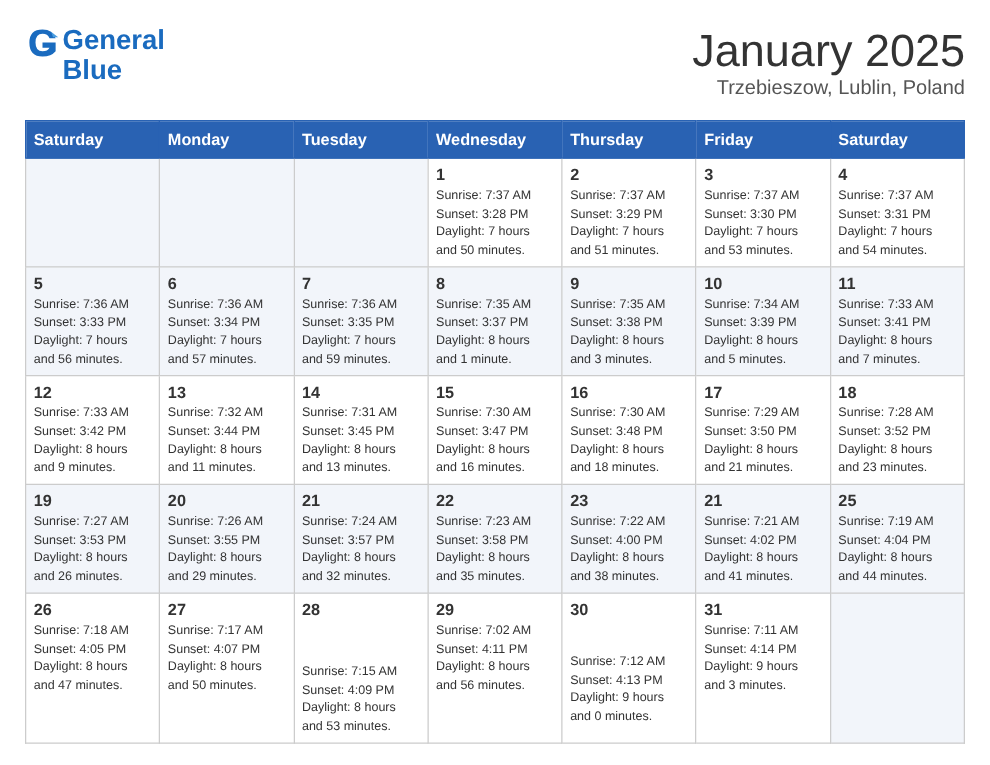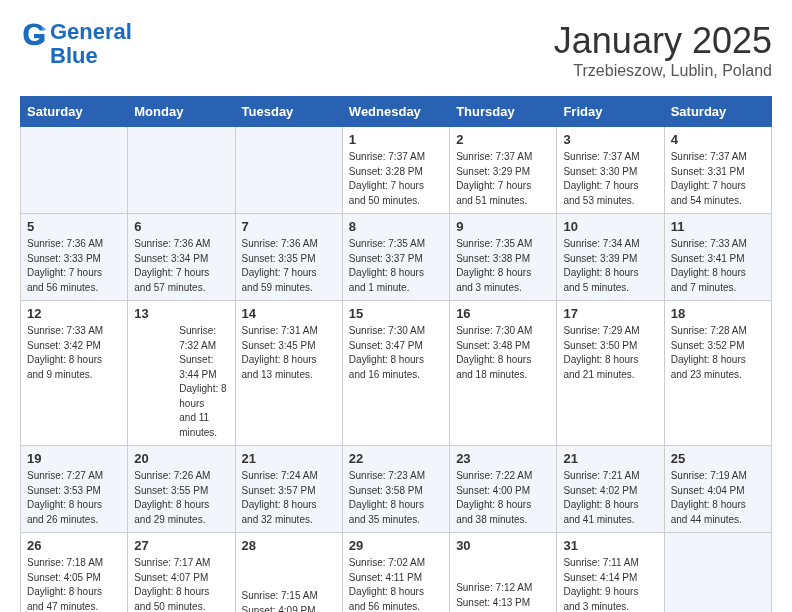--- a/index.html
+++ b/index.html
@@ -218,7 +218,7 @@
         </td>
         <td>
           <div class="day-number">13</div>
-          <div class="day-info" style="white-space: pre-line; margin-left: 45px;">Sunrise: 7:32 AM
+          <div class="day-info" style="white-space: pre-line;">Sunrise: 7:32 AM
 Sunset: 3:44 PM
 Daylight: 8 hours
 and 11 minutes.</div>

